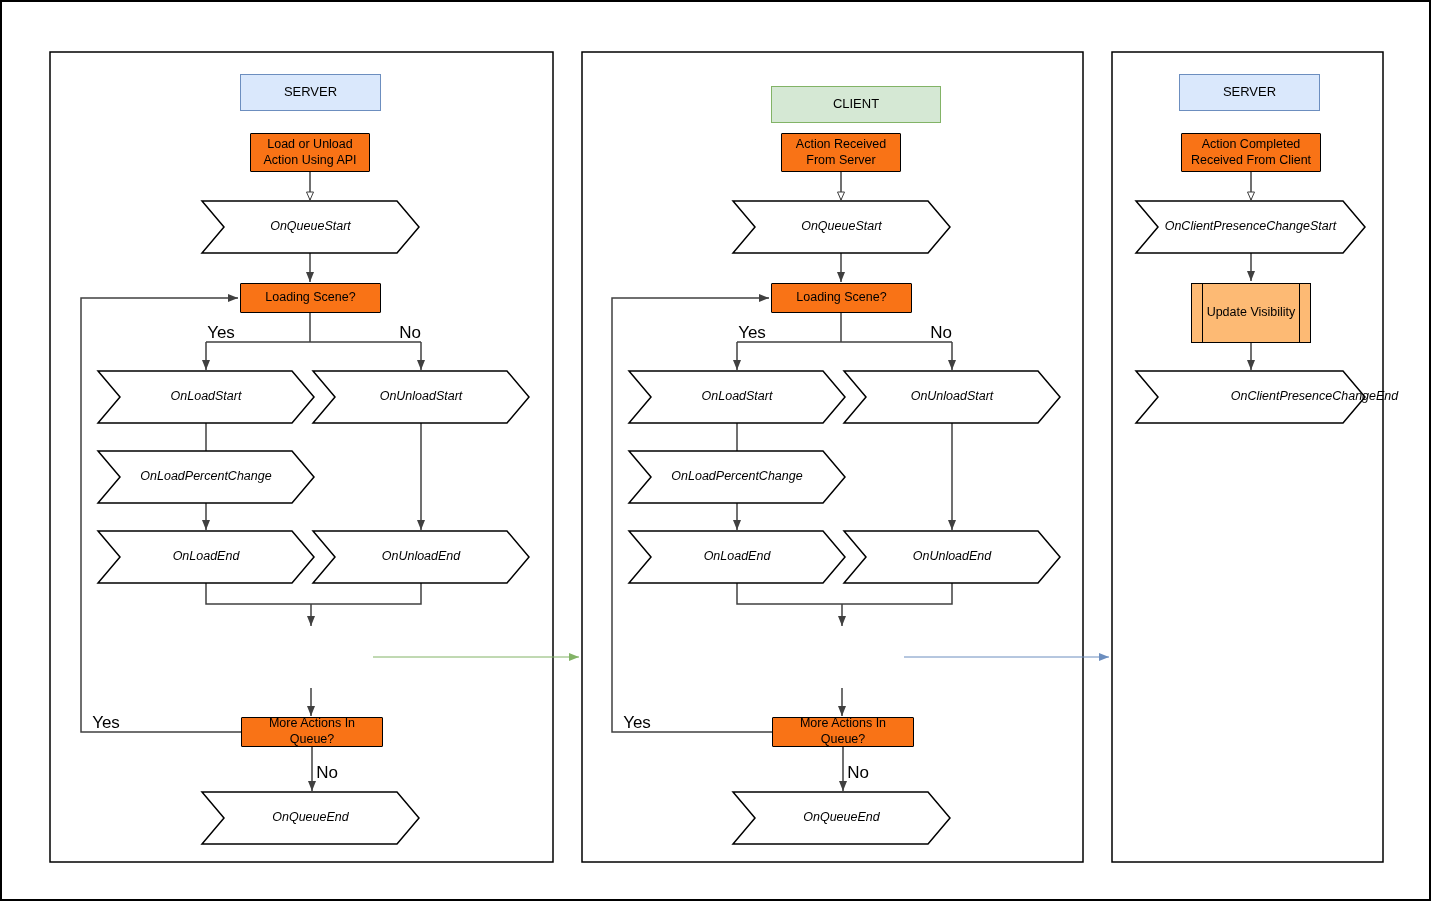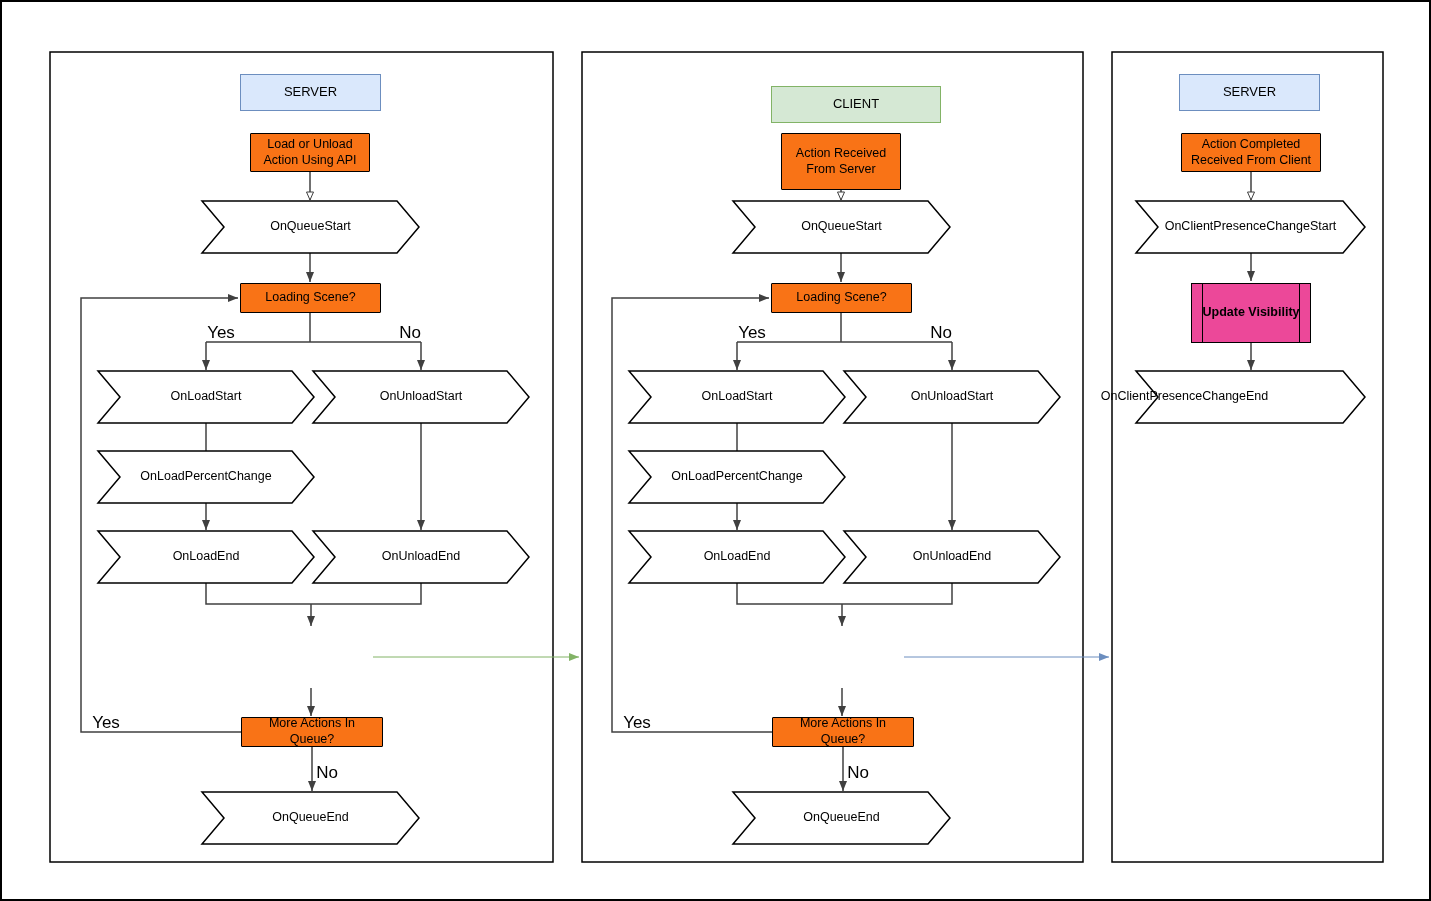--- a/index.html
+++ b/index.html
@@ -131,7 +131,7 @@
   <div class="node lbl" style="left:200px;top:790px;width:217px;height:52px">OnQueueEnd</div>
 
   <div class="node header green" style="left:769px;top:84px;width:170px;height:37px">CLIENT</div>
-  <div class="node box" style="left:779px;top:131px;width:120px;height:57px">Action Received From Server</div>
+  <div class="node box" style="left:779px;top:131px;width:120px;height:39px">Action Received From Server</div>
   <div class="node lbl" style="left:731px;top:199px;width:217px;height:52px">OnQueueStart</div>
   <div class="node box" style="left:769px;top:281px;width:141px;height:30px">Loading Scene?</div>
   <div class="node tag" style="left:727px;top:322px;width:46px;height:17px">Yes</div>

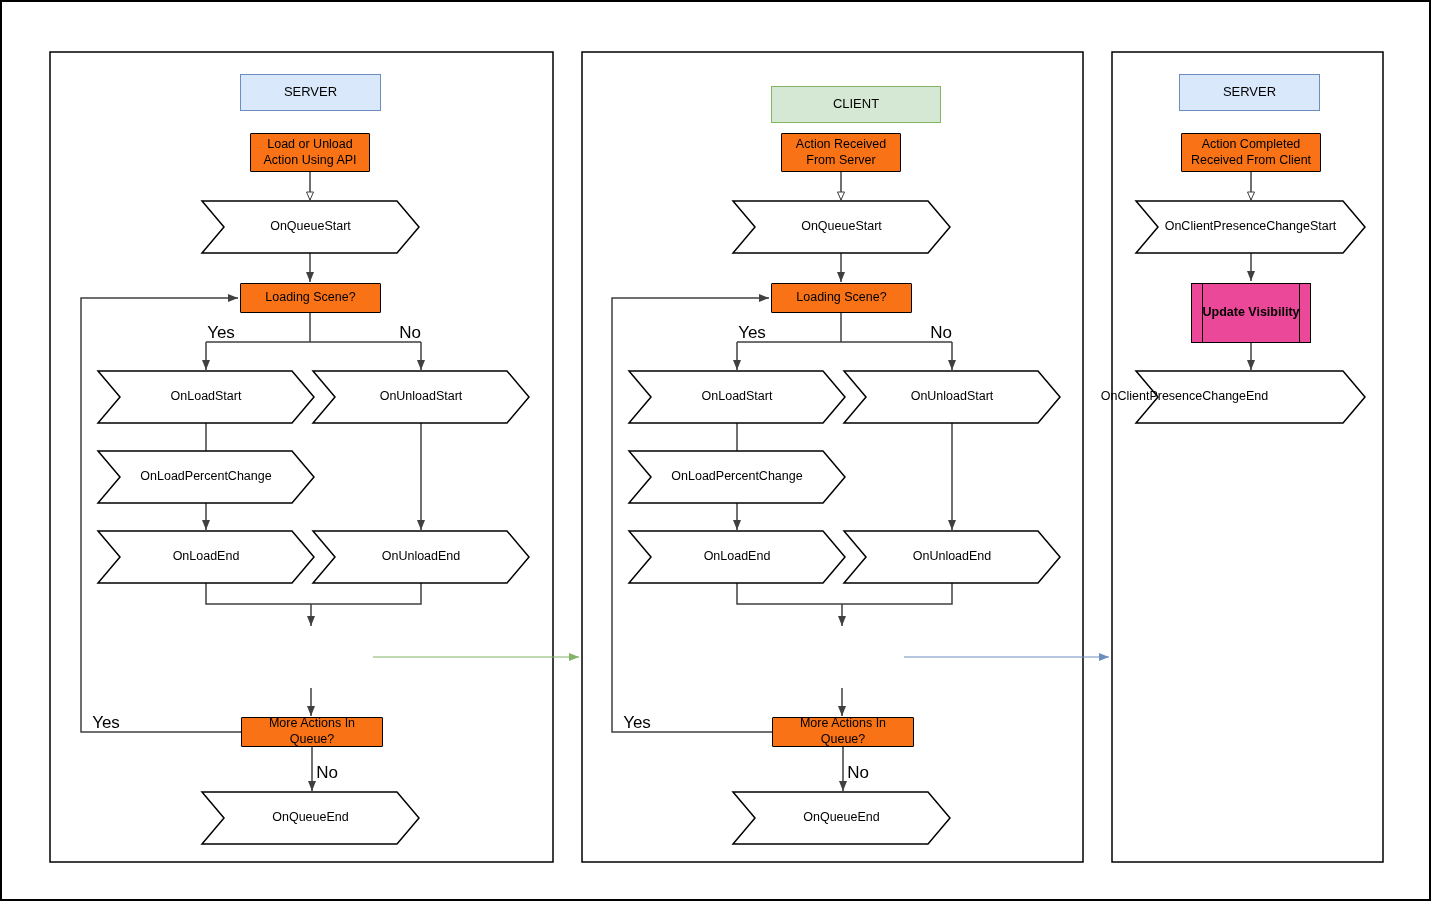--- a/index.html
+++ b/index.html
@@ -21,7 +21,7 @@
     font-size:12.5px;line-height:1.25;
     box-sizing:border-box;
   }
-  .lbl{pointer-events:none;}
+  .lbl{pointer-events:none;font-style:italic;}
   .box{
     background:#f97316;border:1.5px solid #000;border-radius:1px;
     padding:2px 4px;

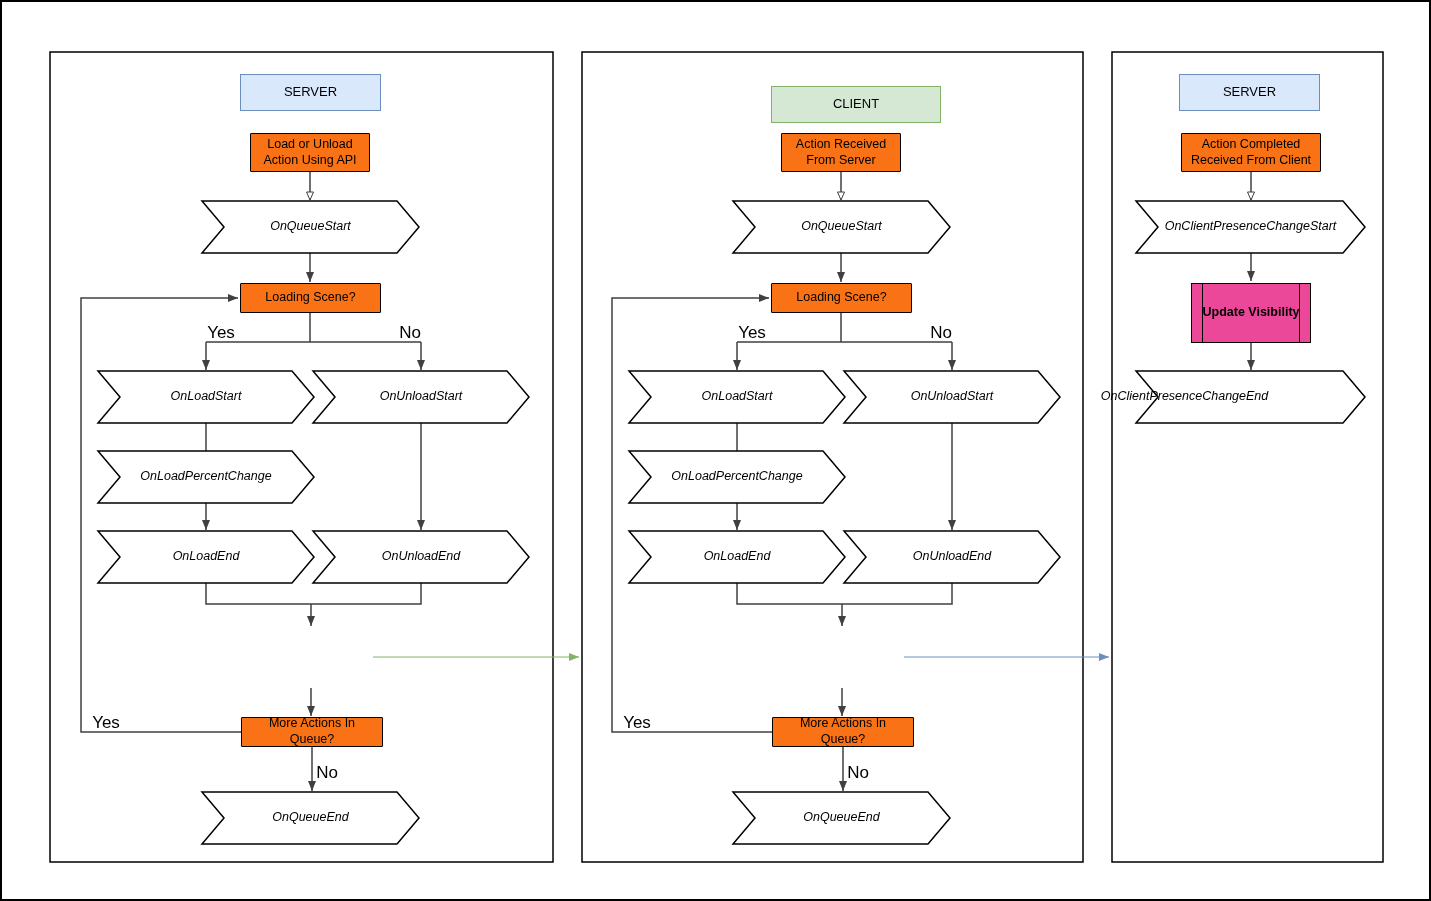--- a/index.html
+++ b/index.html
@@ -32,9 +32,8 @@
   .header.blue{background:#dae8fc;border-color:#6c8ebf;}
   .header.green{background:#d5e8d4;border-color:#82b366;}
   .subprocess{
-    background:#ec4899;border:1.5px solid #000;
+    background:#fdba74;border:1.5px solid #000;
     padding:2px 0;
-    font-weight:bold;
   }
   .subprocess::before,.subprocess::after{
     content:"";position:absolute;top:0;bottom:0;width:0;

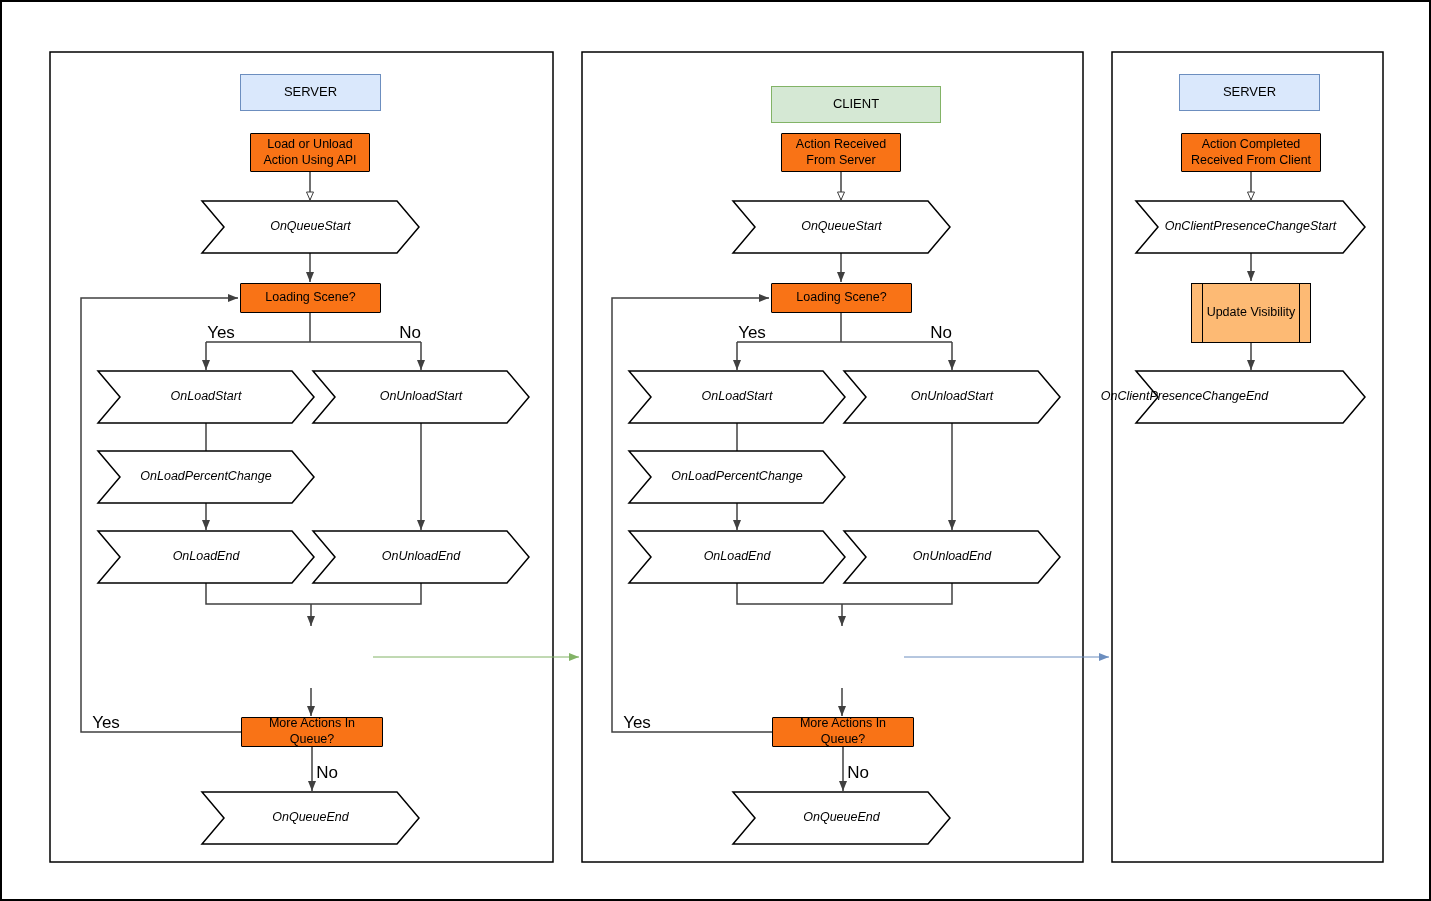--- a/index.html
+++ b/index.html
@@ -149,7 +149,7 @@
   <div class="node lbl" style="left:1134px;top:199px;width:229px;height:52px">OnClientPresenceChangeStart</div>
   <div class="node box" style="left:1179px;top:131px;width:140px;height:39px">Action Completed Received From Client</div>
   <div class="node subprocess" style="left:1189px;top:281px;width:120px;height:60px">Update Visibility</div>
-  <div class="node lbl" style="left:1068px;top:369px;width:229px;height:52px">OnClientPresenceChangeEnd</div>
+  <div class="node lbl" style="left:1198px;top:369px;width:229px;height:52px">OnClientPresenceChangeEnd</div>
 
 </div>
 

